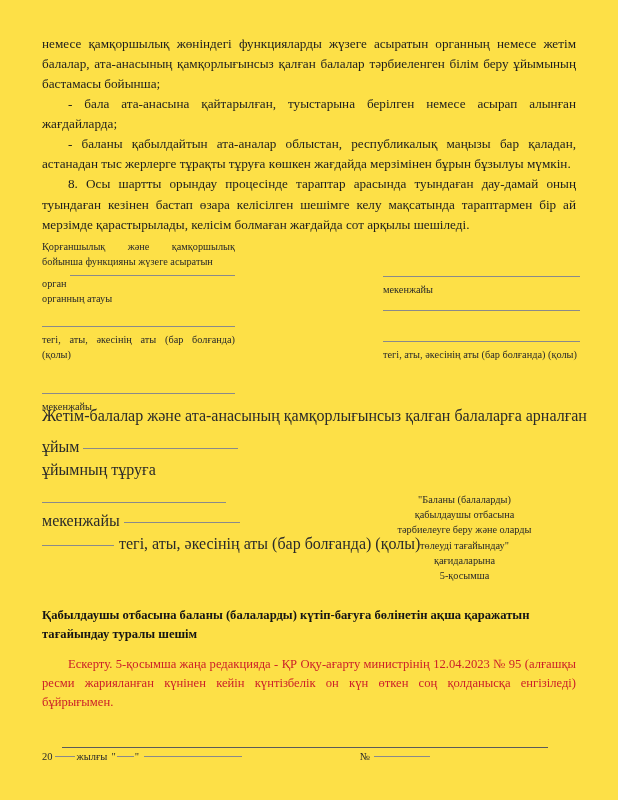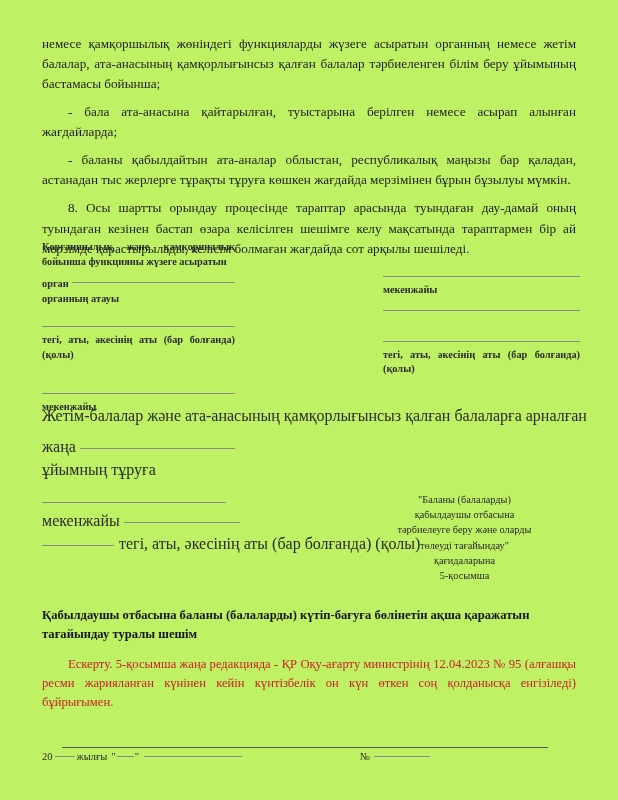--- a/index.html
+++ b/index.html
@@ -17,7 +17,7 @@
     width: 618px;
     height: 800px;
     margin: 0 auto;
-    background: #bef264;
+    background: #fde047;
     overflow: hidden;
     box-sizing: border-box;
   }

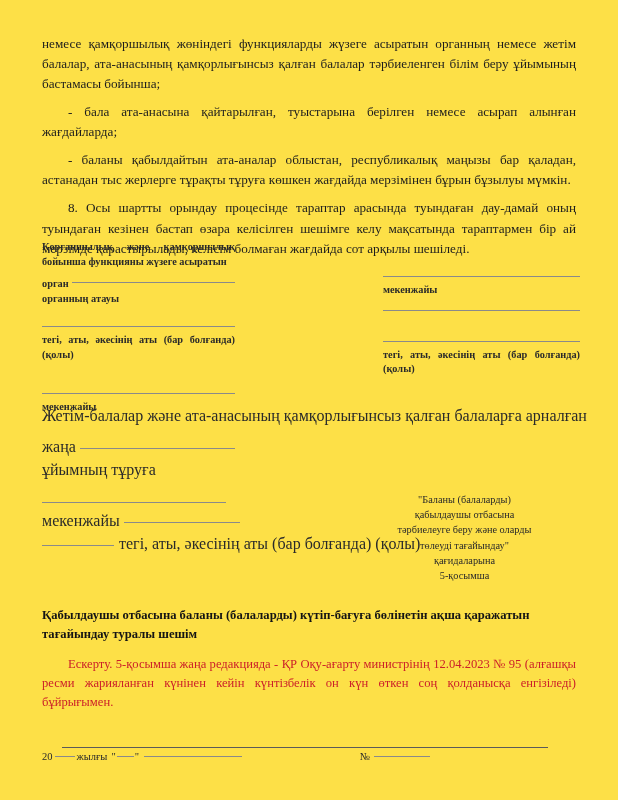--- a/index.html
+++ b/index.html
@@ -39,7 +39,7 @@
     text-indent: 26px;
   }
   .para + .para {
-    margin-top: 8px;
+    margin-top: 0px;
   }
 
   

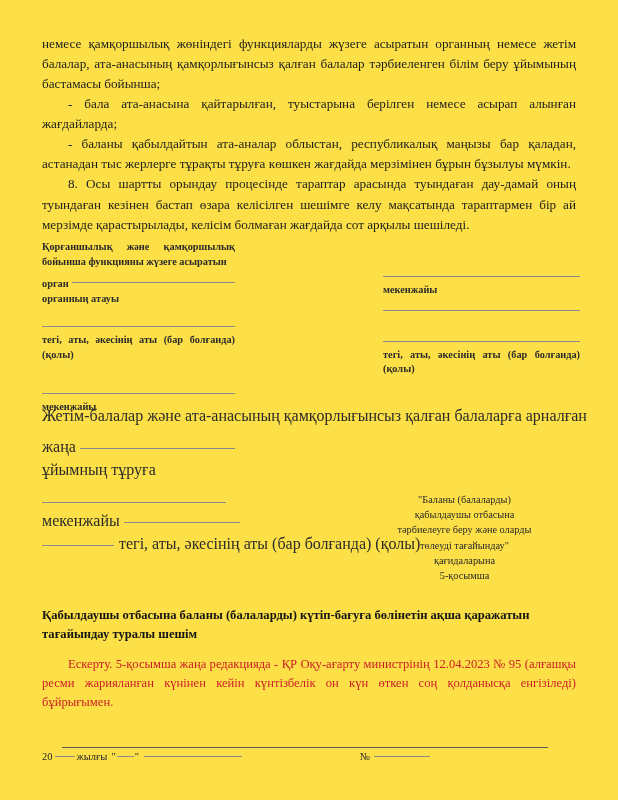--- a/index.html
+++ b/index.html
@@ -56,7 +56,6 @@
     display: flex;
     justify-content: space-between;
     align-items: flex-start;
-    font-weight: bold;
   }
   .col-left {
     width: 193px;

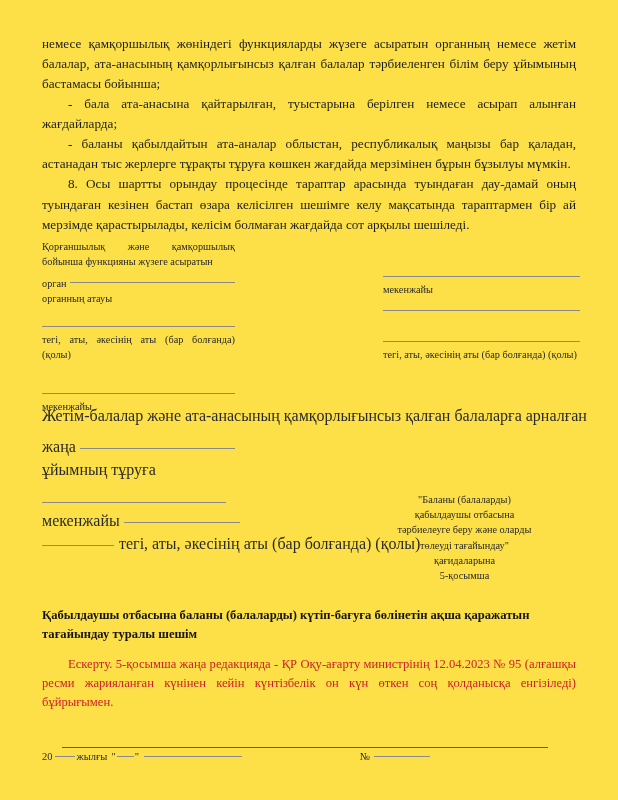--- a/index.html
+++ b/index.html
@@ -82,7 +82,7 @@
 
   .inline-row {
     display: flex;
-    align-items: center;
+    align-items: flex-start;
   }
   .inline-row .grow-rule {
     flex: 1 1 auto;

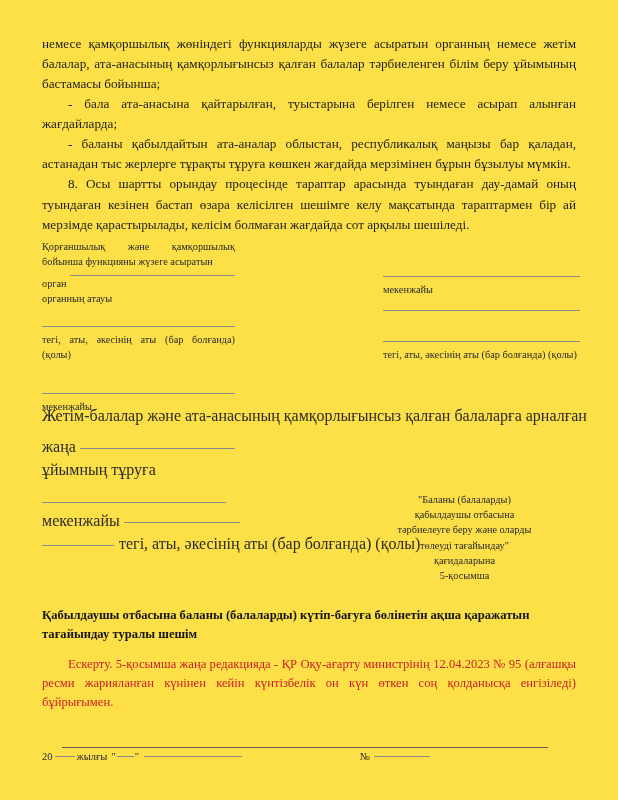--- a/index.html
+++ b/index.html
@@ -241,7 +241,7 @@
     <div>Жетім-балалар және ата-анасының қамқорлығынсыз қалған балаларға арналған</div>
     <div class="sp-8"></div>
     <div>
-      <span class="lbl">жаңа</span><span class="mini-rule" style="width:155px"></span>
+      <span class="lbl">ұйым</span><span class="mini-rule" style="width:155px"></span>
     </div>
     <div>ұйымның тұруға</div>
     <div class="sp-20"></div>

